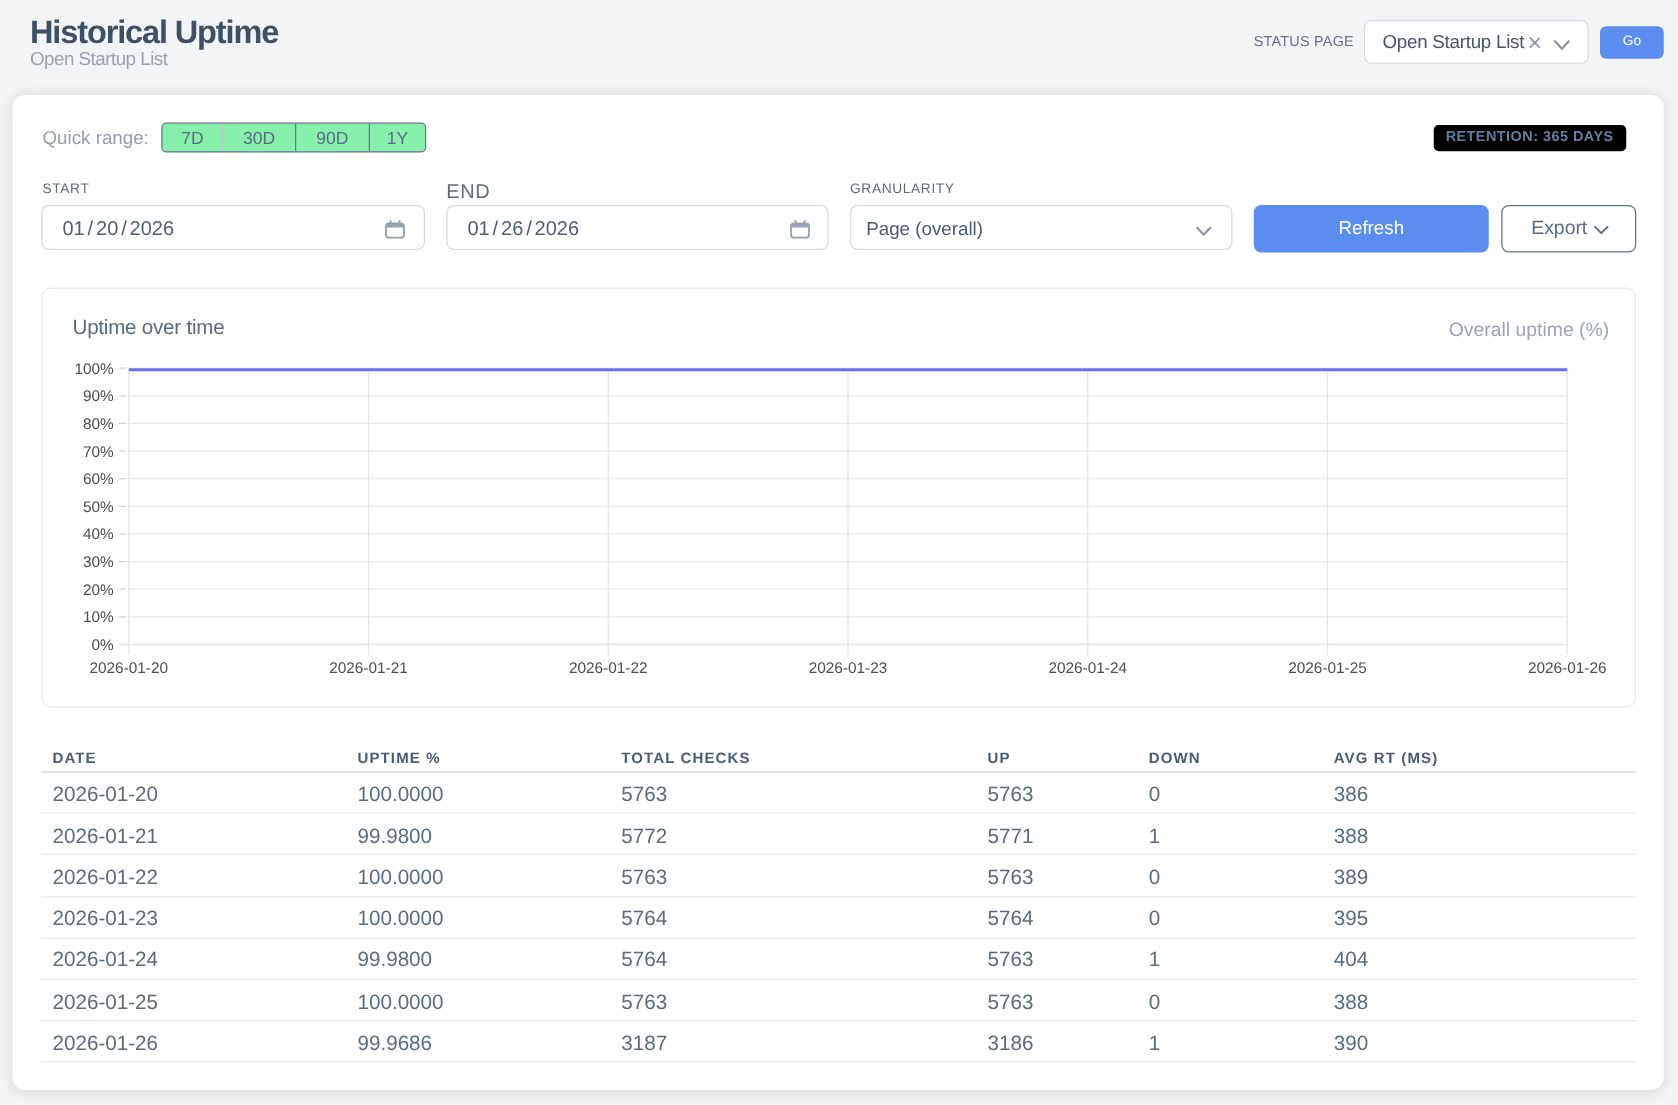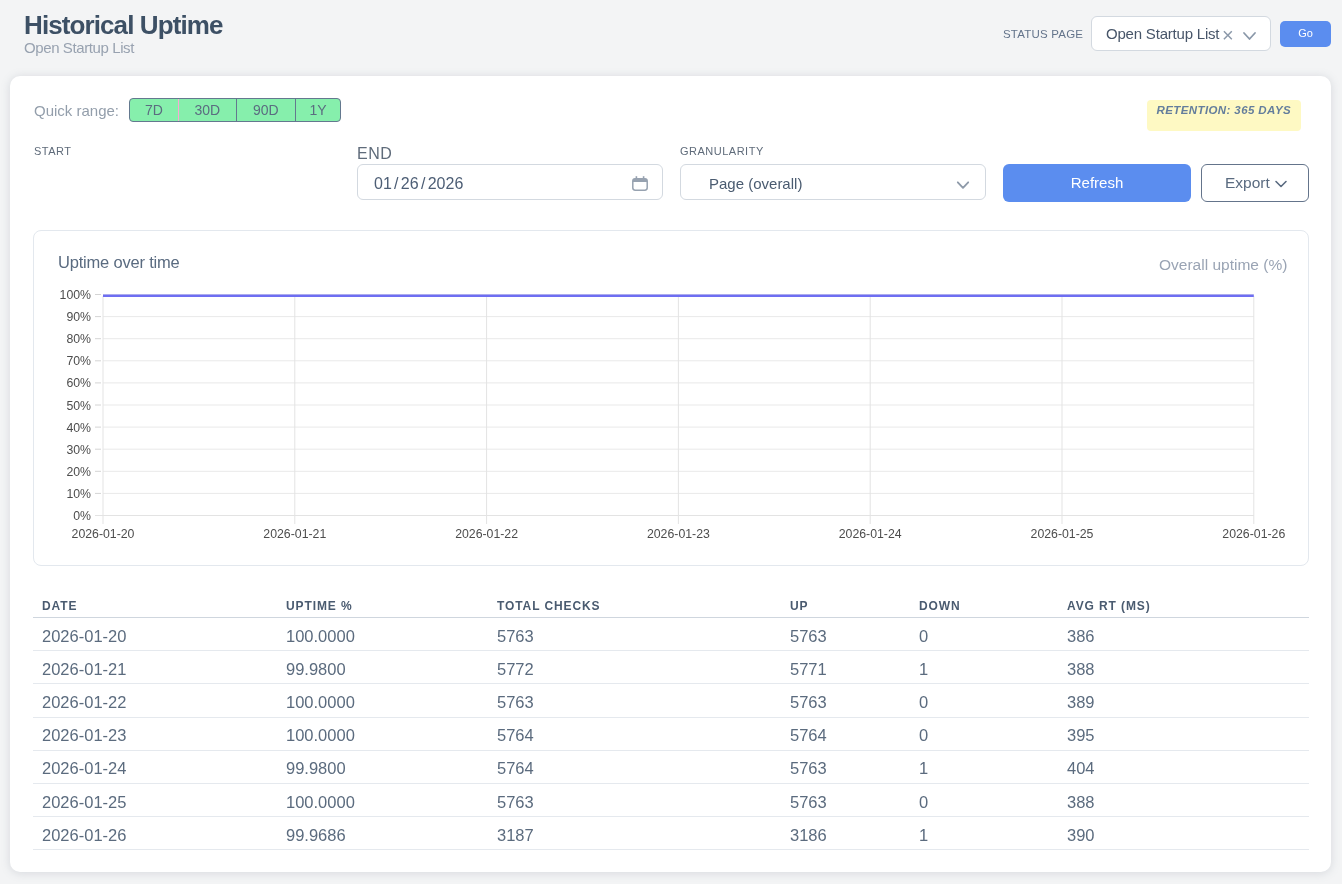--- a/index.html
+++ b/index.html
@@ -35,7 +35,7 @@
       <div style="padding:3px 0; width:59.4px; text-align:center; font-size:14px; color:#5b6c80; border-left:1px solid #64788f;">90D</div>
       <div style="padding:3px 0; width:45px; text-align:center; font-size:14px; color:#5b6c80; border-left:1px solid #64788f;">1Y</div>
     </div>
-    <div class="abs" style="left:1136.5px; top:24px; height:31px; background:#fef9c3; border-radius:4px; padding:0 10px; font-size:11.5px; font-weight:bold; color:#647e9c; letter-spacing:0.4px; line-height:21px;font-style:italic;">RETENTION: 365 DAYS</div>
+    <div class="abs" style="left:1136.5px; top:24px; height:21px; background:#000000; border-radius:4px; padding:0 10px; font-size:11.5px; font-weight:bold; color:#647e9c; letter-spacing:0.4px; line-height:21px;">RETENTION: 365 DAYS</div>
 
     <div class="abs" style="left:24px; top:68.5px; font-size:11px; color:#5f6b7a; letter-spacing:0.5px;">START</div>
     <div class="abs" style="left:347px; top:68.5px; font-size:16px; color:#5f6b7a; letter-spacing:0.5px;">END</div>

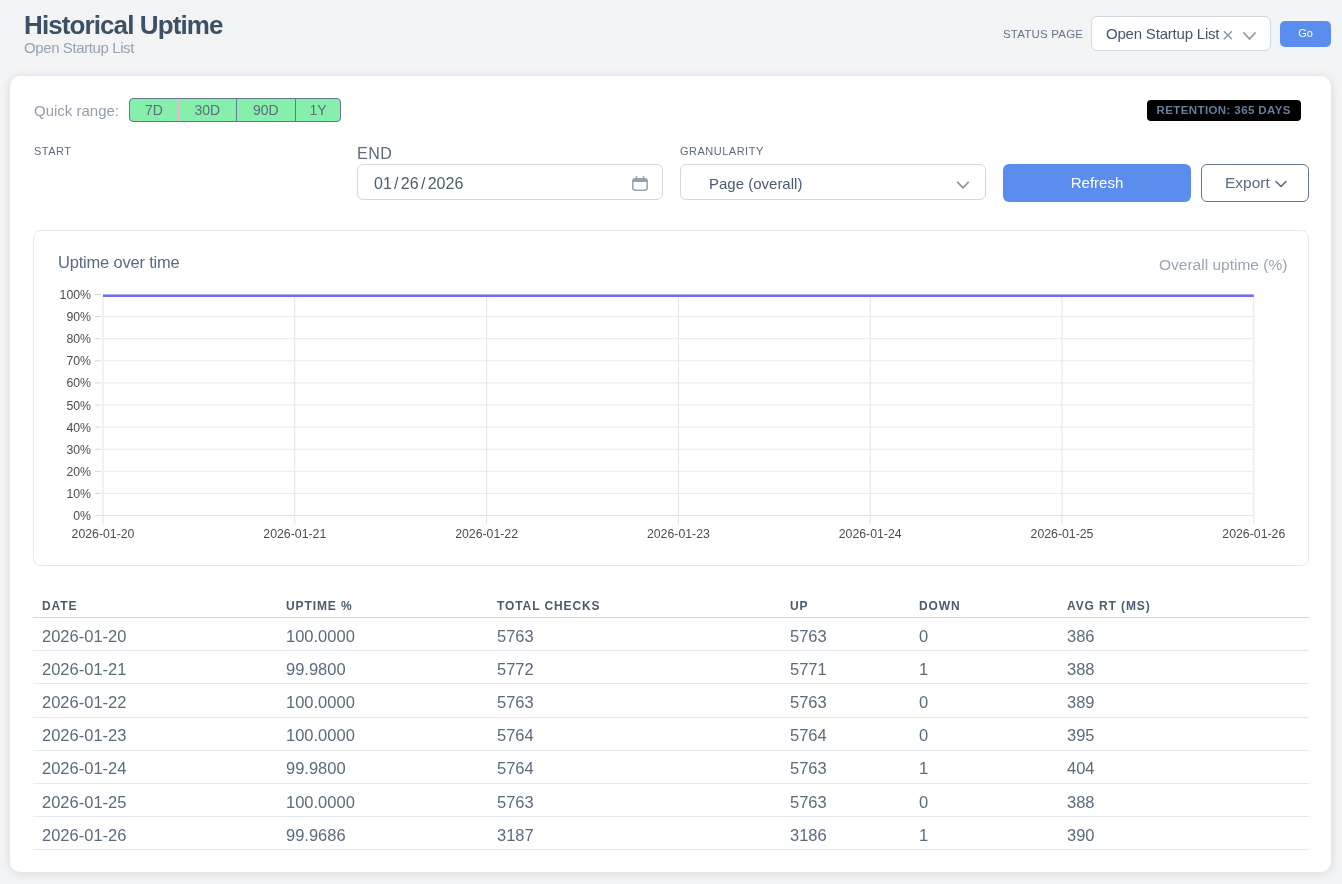--- a/index.html
+++ b/index.html
@@ -41,6 +41,15 @@
     <div class="abs" style="left:347px; top:68.5px; font-size:16px; color:#5f6b7a; letter-spacing:0.5px;">END</div>
     <div class="abs" style="left:670px; top:68.5px; font-size:11px; color:#5f6b7a; letter-spacing:0.5px;">GRANULARITY</div>
 
+    <div class="abs" style="left:23px; top:88px; width:307px; height:36px; border:1px solid #d3d9e0; border-radius:6px;">
+      <span class="abs" style="left:16px; top:10px; font-size:16px; color:#4d5e75;">01<i>/</i>20<i>/</i>2026</span>
+      <svg class="abs" style="left:274px; top:10.5px;" width="16" height="15" viewBox="0 0 16 15">
+          <line x1="4.4" y1="0.2" x2="4.4" y2="3.2" stroke="#97a2b0" stroke-width="1.6"></line>
+          <line x1="11.6" y1="0.2" x2="11.6" y2="3.2" stroke="#97a2b0" stroke-width="1.6"></line>
+          <rect x="0.8" y="2.8" width="14.4" height="11.4" rx="2.4" fill="none" stroke="#97a2b0" stroke-width="1.5"></rect>
+          <path d="M0.8 5.9 v-0.9 a2.4 2.4 0 0 1 2.4 -2.4 h9.6 a2.4 2.4 0 0 1 2.4 2.4 v0.9 z" fill="#97a2b0"></path>
+        </svg>
+    </div>
     <div class="abs" style="left:347px; top:88px; width:306px; height:36px; border:1px solid #d3d9e0; border-radius:6px;">
       <span class="abs" style="left:16px; top:10px; font-size:16px; color:#4d5e75;">01<i>/</i>26<i>/</i>2026</span>
       <svg class="abs" style="left:274px; top:10.5px;" width="16" height="15" viewBox="0 0 16 15">

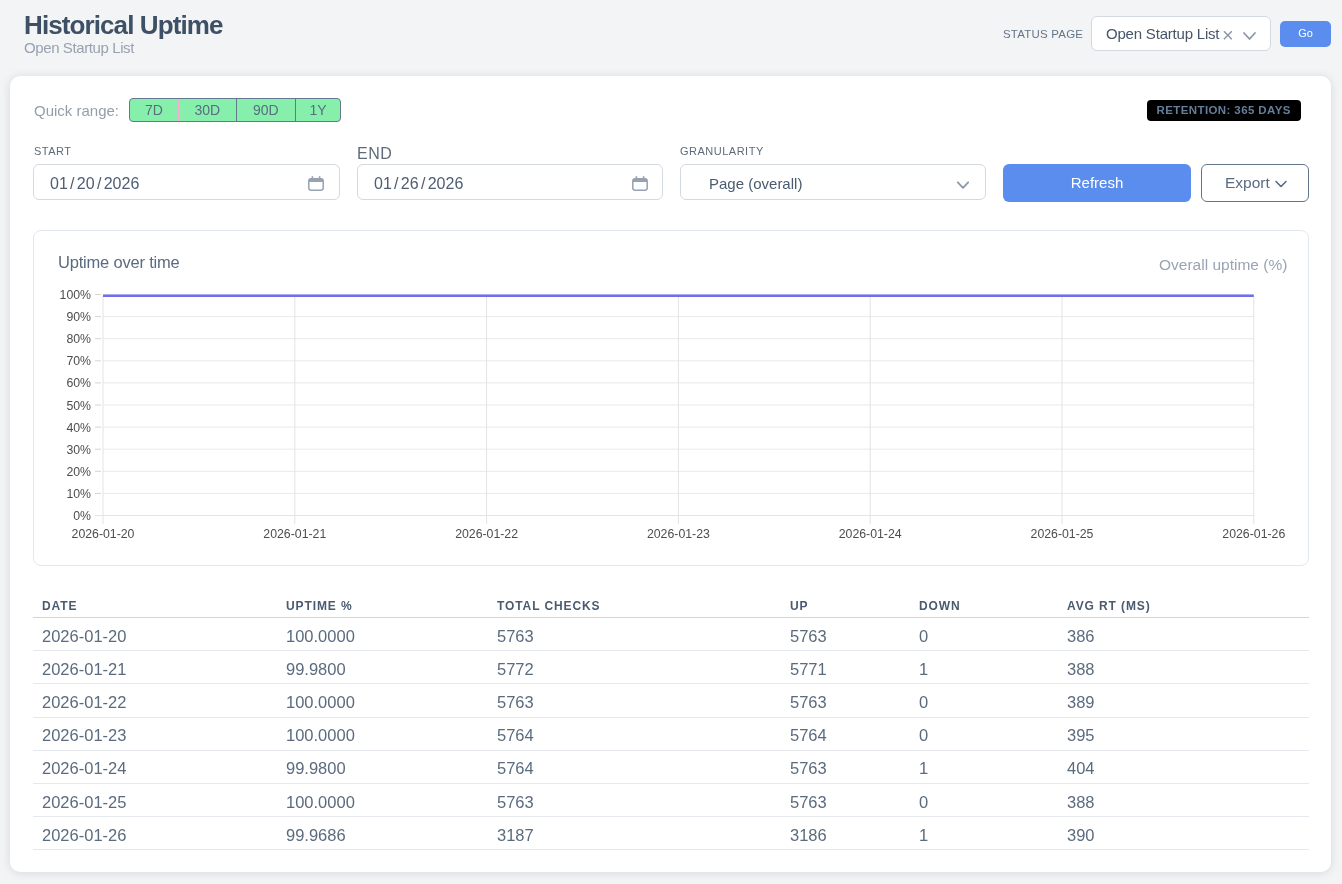--- a/index.html
+++ b/index.html
@@ -60,7 +60,7 @@
         </svg>
     </div>
     <div class="abs" style="left:670px; top:88px; width:306px; height:36px; border:1px solid #d3d9e0; border-radius:6px;">
-      <span class="abs" style="left:12px; top:9.5px; font-size:15px; color:#4a5b70;margin-left:16px;">Page (overall)</span>
+      <span class="abs" style="left:12px; top:9.5px; font-size:15px; color:#4a5b70;">Page (overall)</span>
       <svg class="abs" style="left:275px; top:16px;" width="14" height="9" viewBox="0 0 14 9">
           <path d="M1.8 1.3 L7 6.8 L12.2 1.3" fill="none" stroke="#8e9aa9" stroke-width="1.8" stroke-linecap="round" stroke-linejoin="round"></path>
         </svg>

